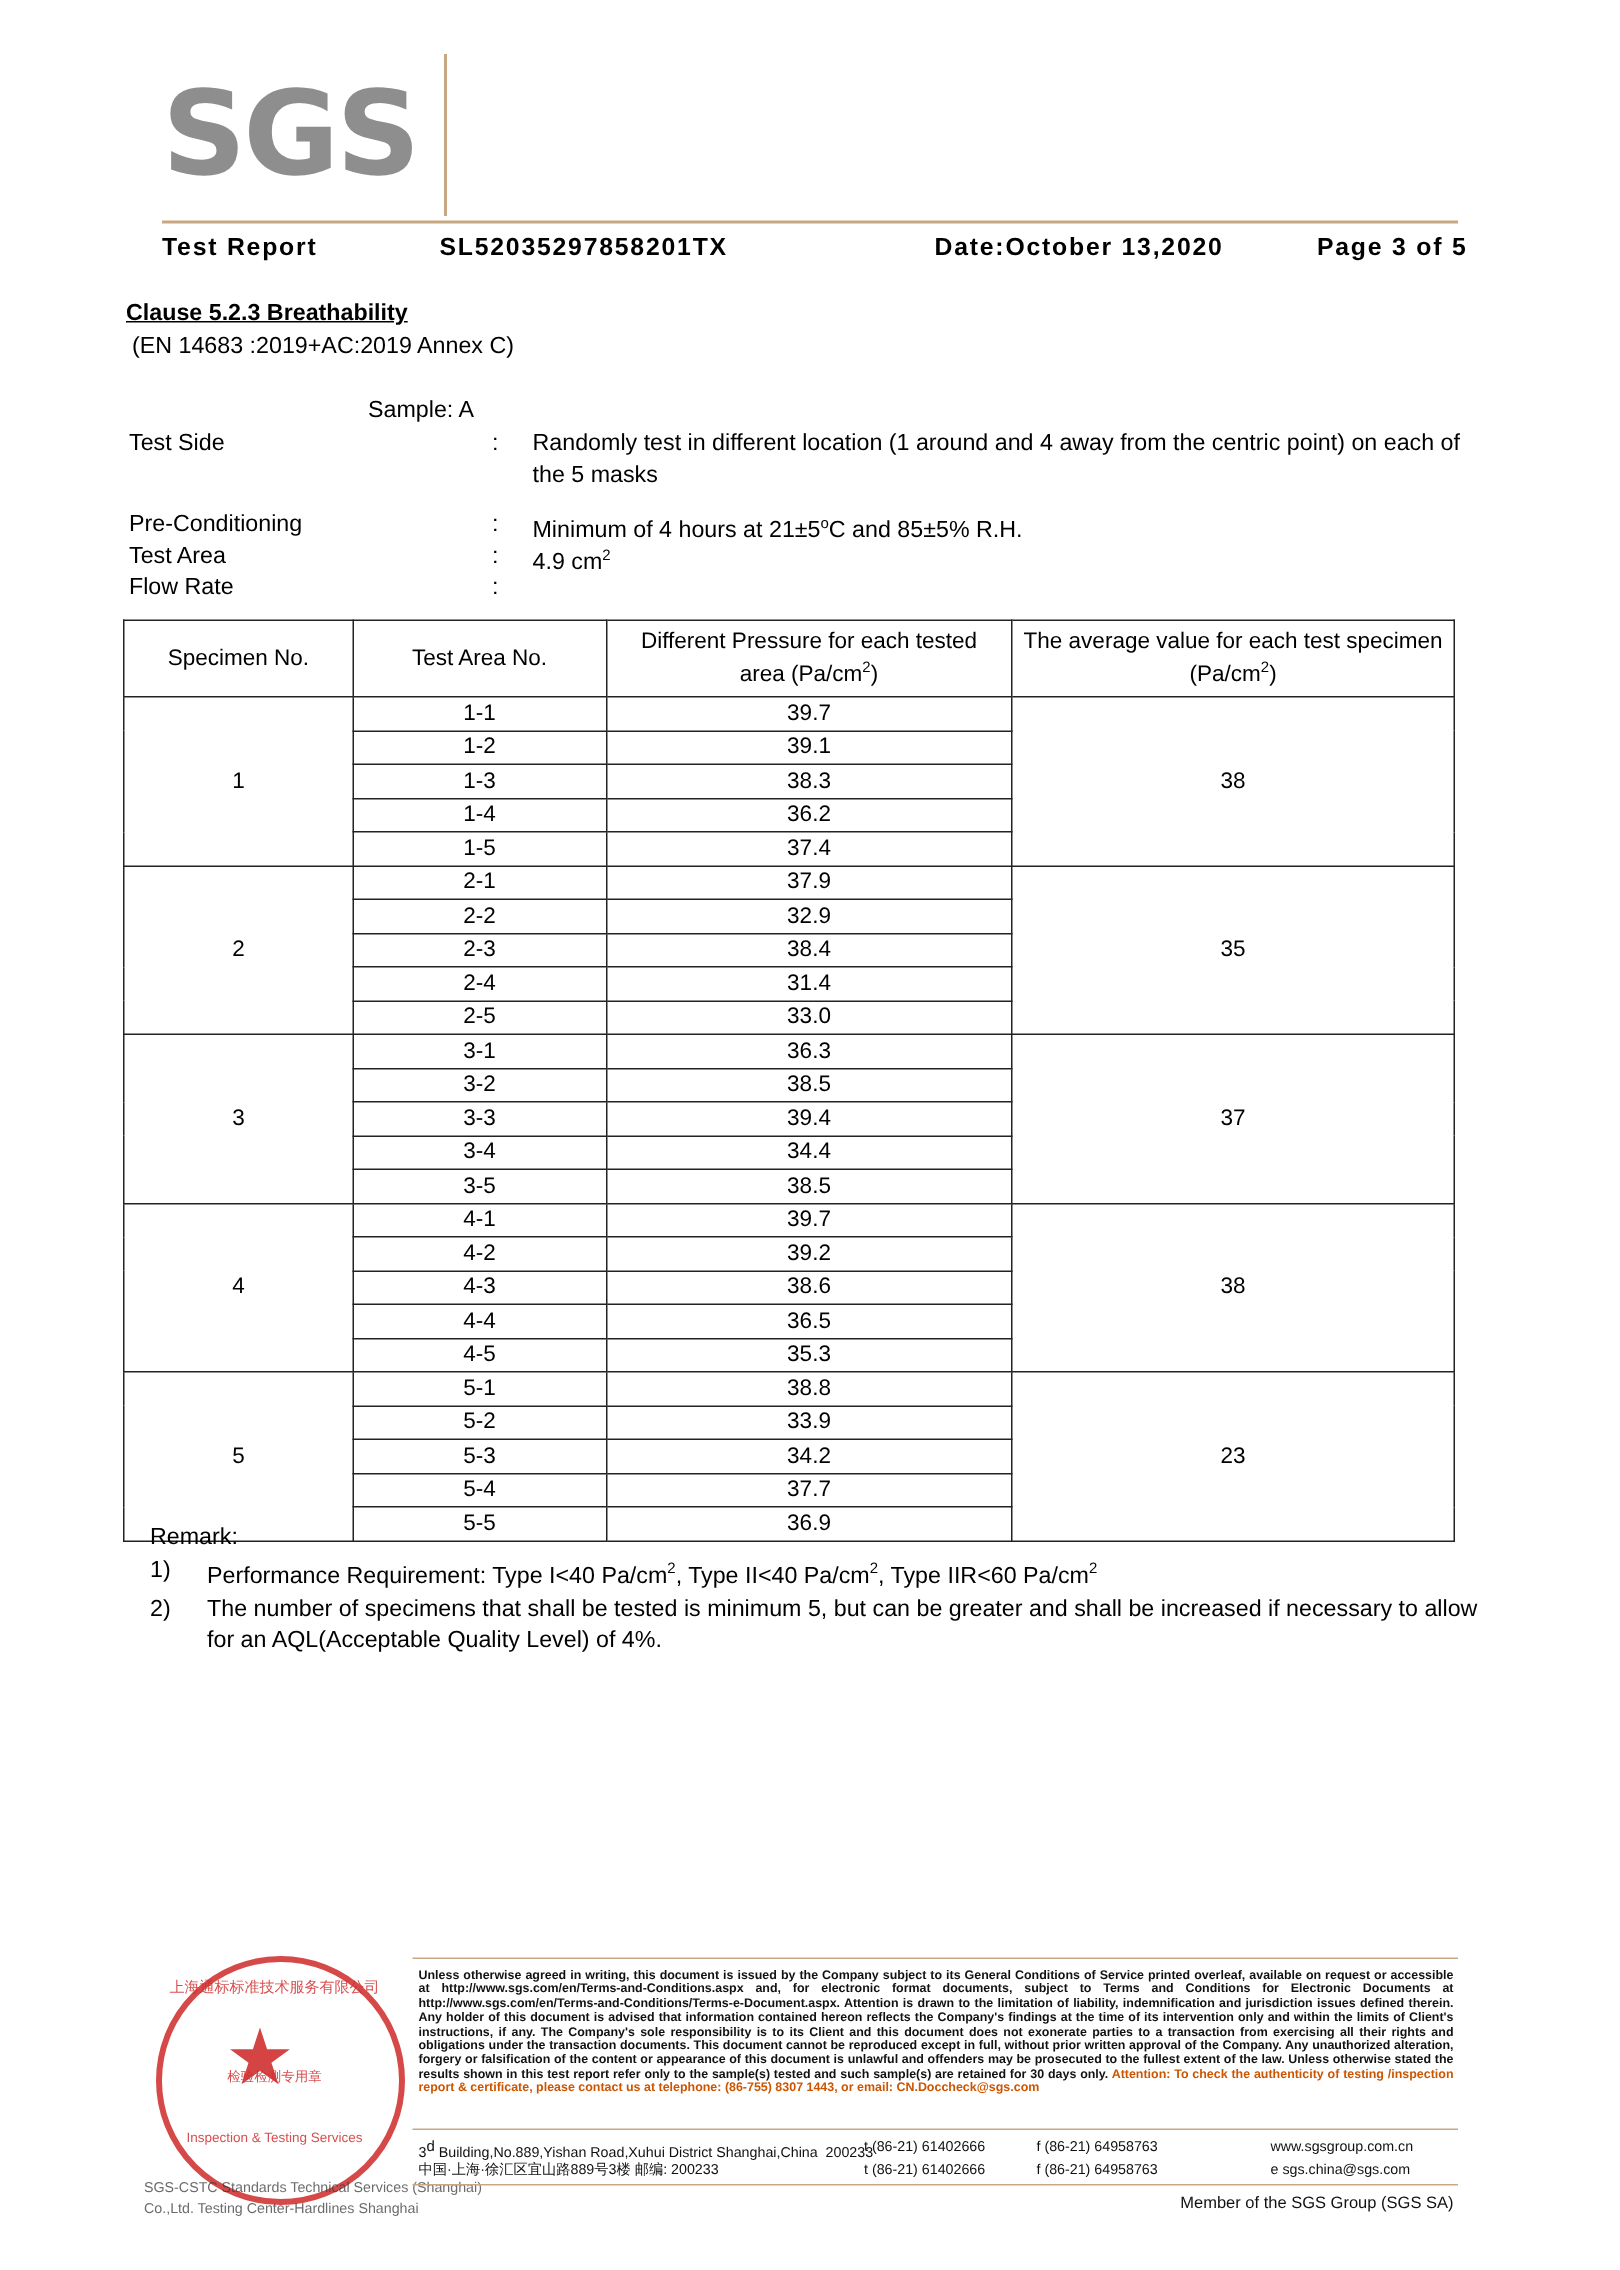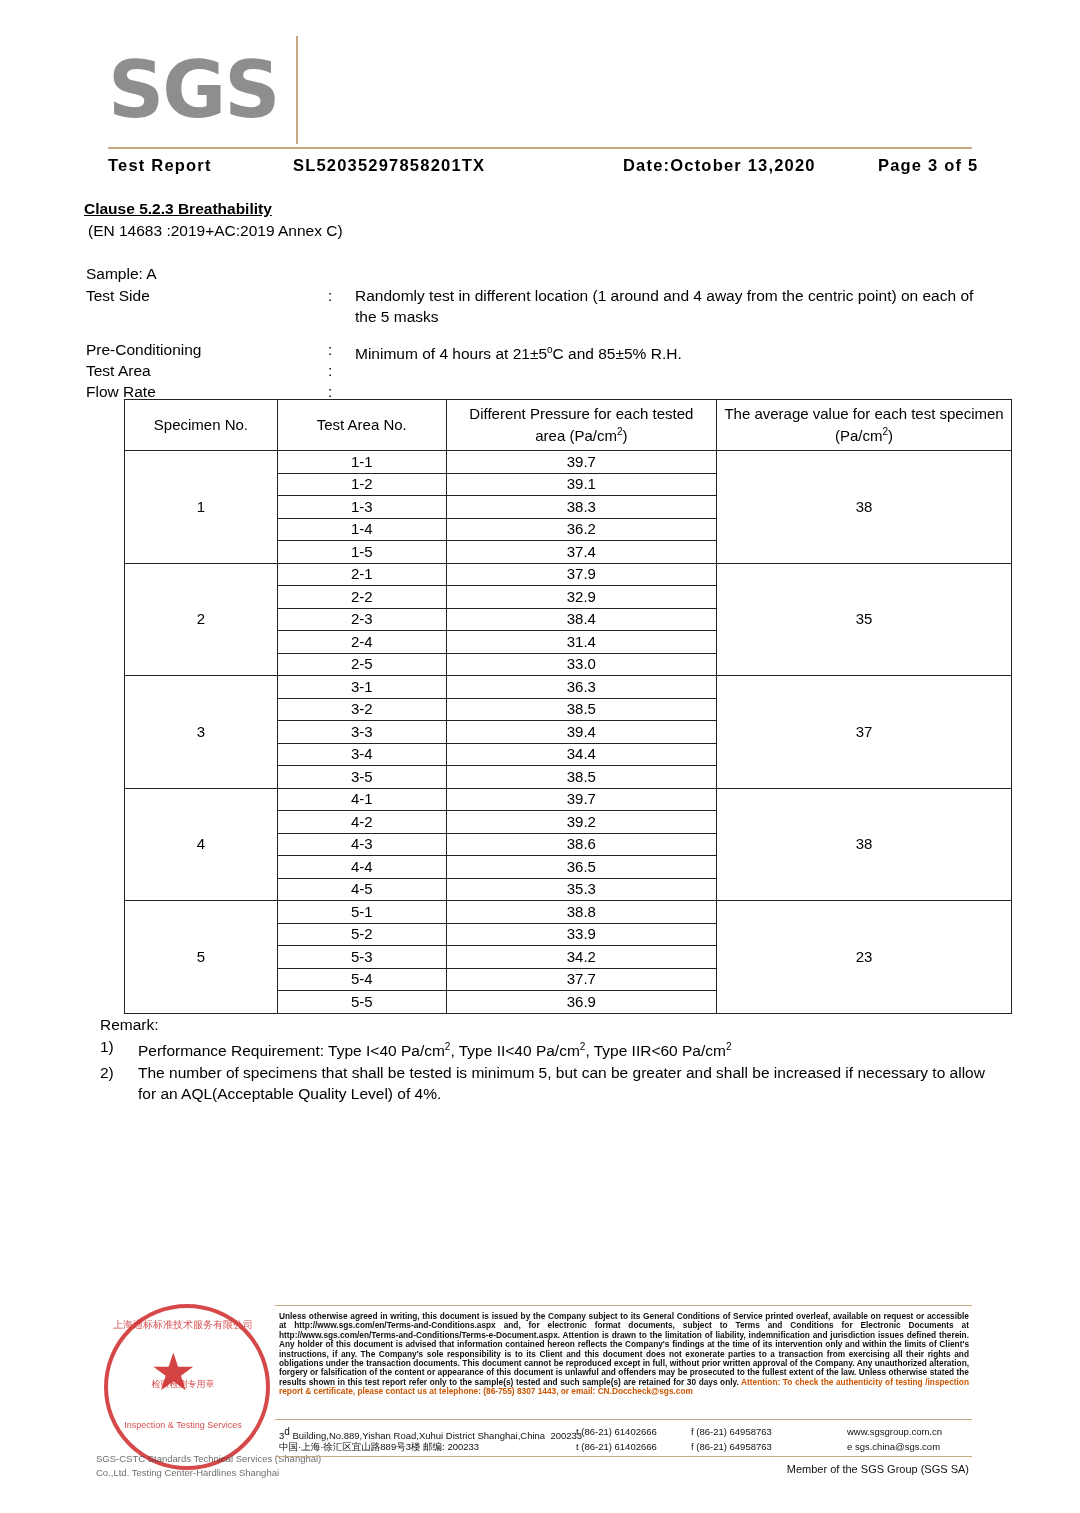--- a/index.html
+++ b/index.html
@@ -315,7 +315,7 @@
   <div class="clause-sub">(EN 14683 :2019+AC:2019 Annex C)</div>
 
   <div class="info">
-    <div class="info-row" style="height:22px;">
+    <div class="info-row" style="height:22px;text-align:right;">
       <span class="info-label">Sample: A</span>
     </div>
     <div class="info-row" style="height:44px;">

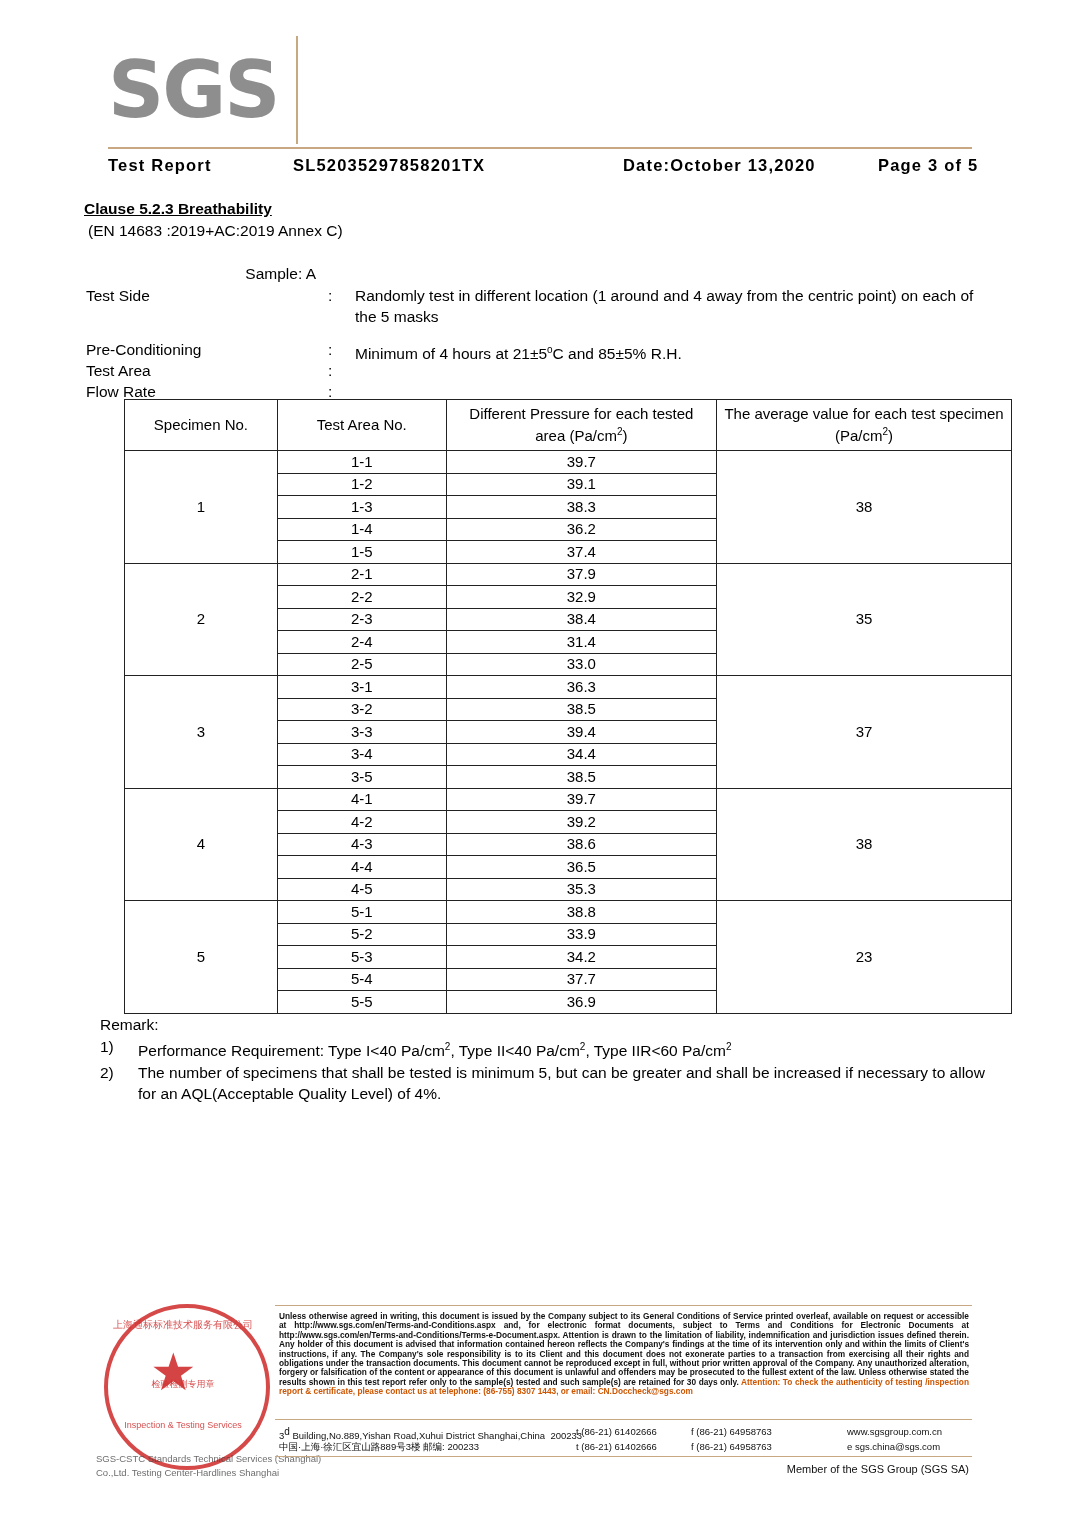--- a/index.html
+++ b/index.html
@@ -332,6 +332,7 @@
     <div class="info-row">
       <span class="info-label">Test Area</span>
       <span class="info-colon">:</span>
+      <span class="info-val">4.9 cm<sup>2</sup></span>
     </div>
     <div class="info-row">
       <span class="info-label">Flow Rate</span>

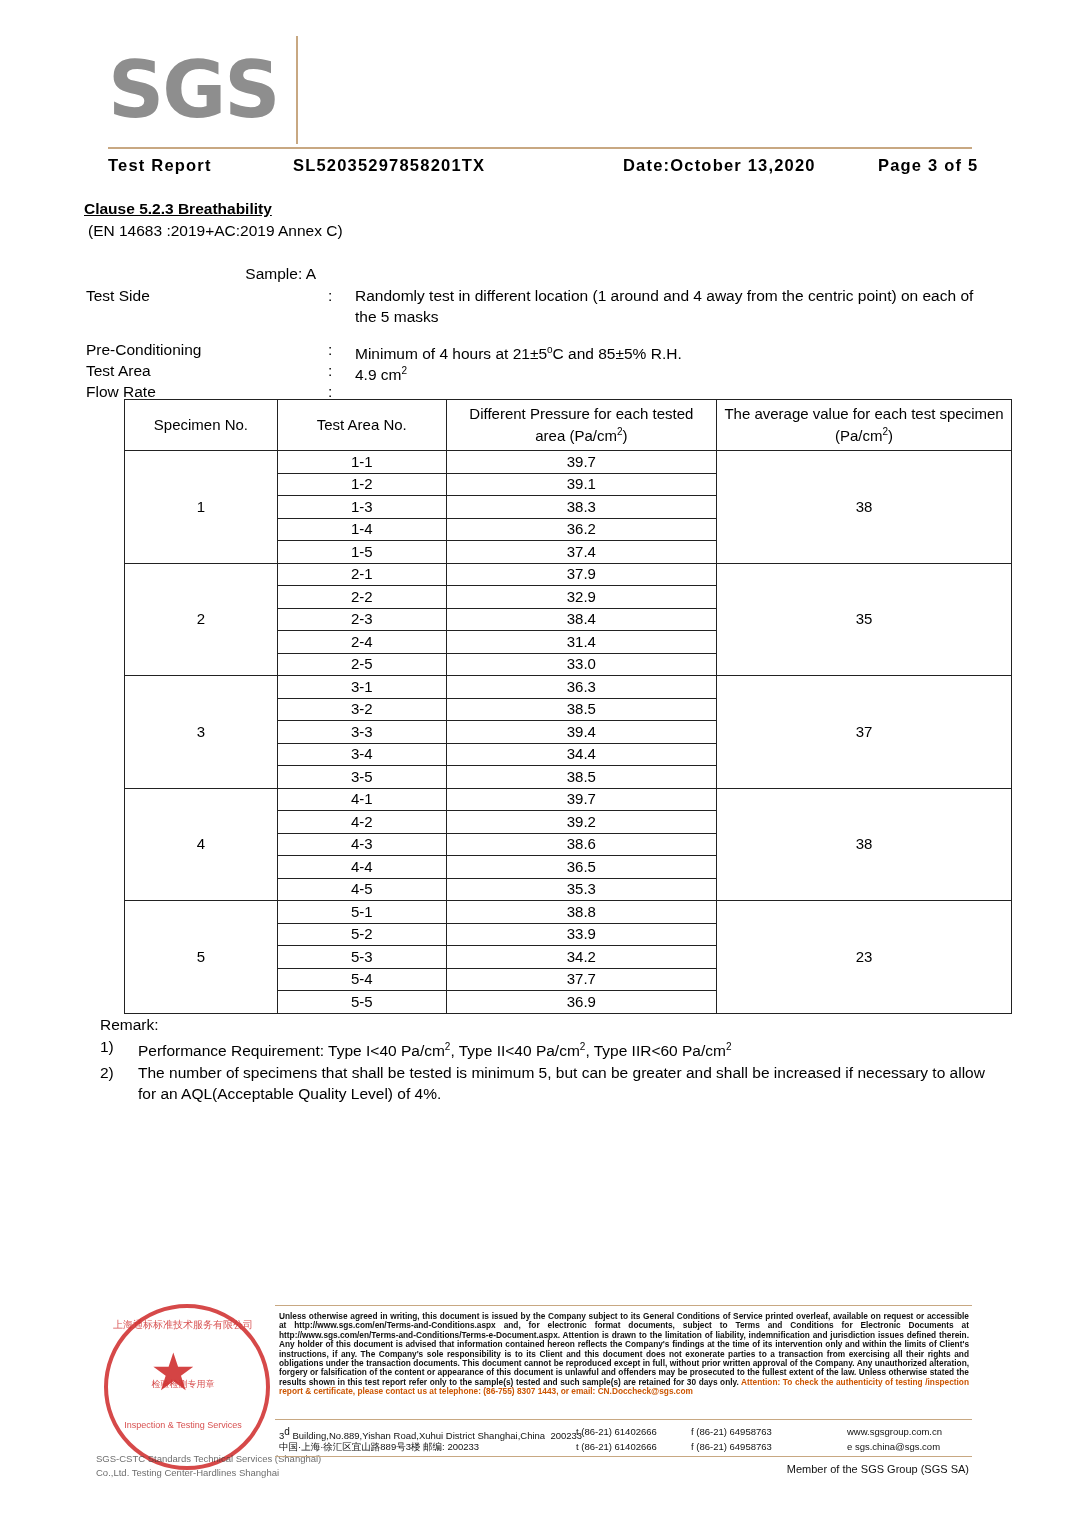--- a/index.html
+++ b/index.html
@@ -122,11 +122,10 @@
   .tbl {
     position: absolute;
     left: 82px;
-    top: 399px;
+    top: 413px;
     width: 888px;
     border-collapse: collapse;
     font-size: 15px;
-    margin-left: 42px;
   }
   .tbl td, .tbl th {
     border: 1px solid #222;

